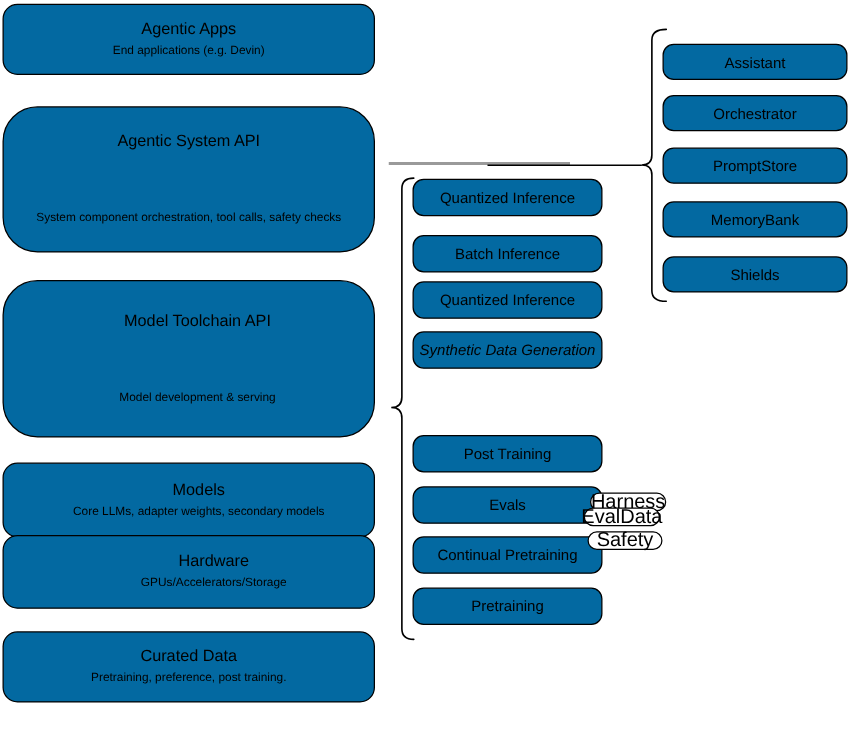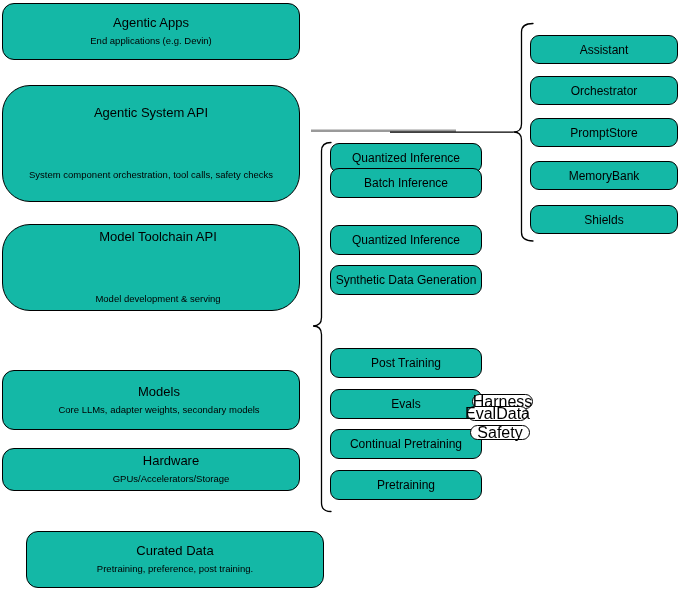--- a/index.html
+++ b/index.html
@@ -14,7 +14,7 @@
   #wires{position:absolute;left:0;top:0;z-index:0;}
   .node{
     position:absolute;
-    background:#14b8a6;
+    background:#0369a1;
     border:1.3px solid #000000;
     box-sizing:border-box;
     display:flex;

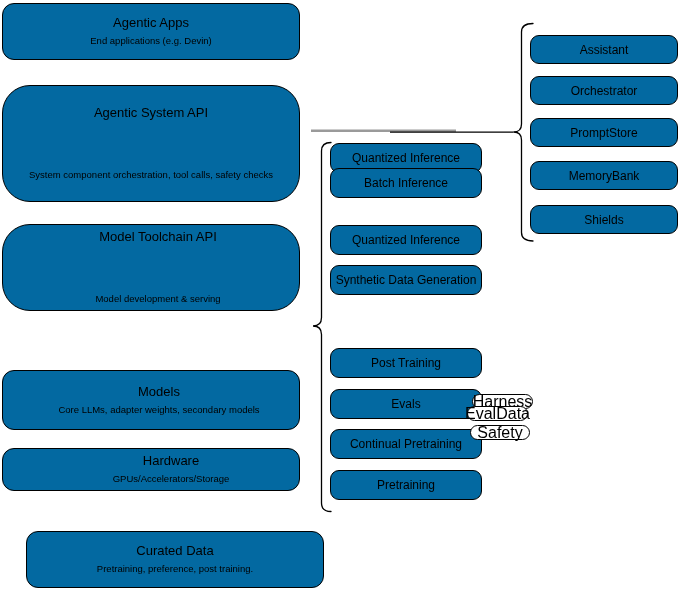--- a/index.html
+++ b/index.html
@@ -91,7 +91,7 @@
   <div class="node mid-node" style="top:143px;">
     <span>Quantized Inference</span>
   </div>
-  <div class="node mid-node" style="top:168px;text-align:center;">
+  <div class="node mid-node" style="top:188px;text-align:center;">
     <span>Batch Inference</span>
   </div>
   <div class="node mid-node" style="top:225px;">

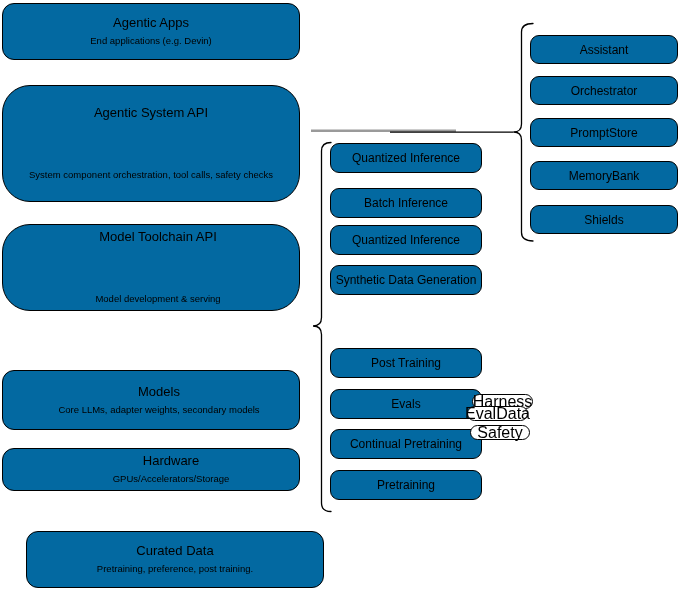--- a/index.html
+++ b/index.html
@@ -68,7 +68,7 @@
     <div class="node-sub">System component orchestration, tool calls, safety checks</div>
   </div>
 
-  <div class="node stack-node big" style="top:224px;height:87px;padding-left:14px;">
+  <div class="node stack-node big" style="top:224px;height:126px;padding-left:14px;">
     <div class="node-title">Model Toolchain API</div>
     <div class="node-sub">Model development &amp; serving</div>
   </div>

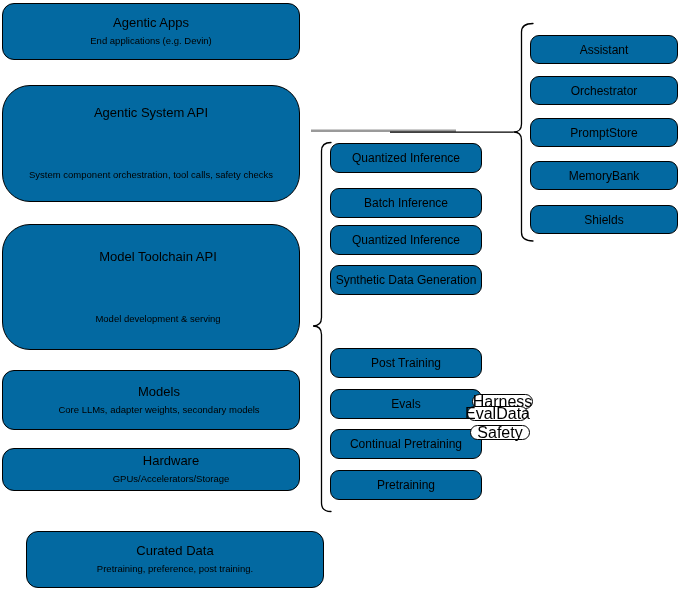--- a/index.html
+++ b/index.html
@@ -97,7 +97,7 @@
   <div class="node mid-node" style="top:225px;">
     <span>Quantized Inference</span>
   </div>
-  <div class="node mid-node" style="top:265px;">
+  <div class="node mid-node" style="top:265px;font-style:italic;">
     <span>Synthetic Data Generation</span>
   </div>
   <div class="node mid-node" style="top:348px;">

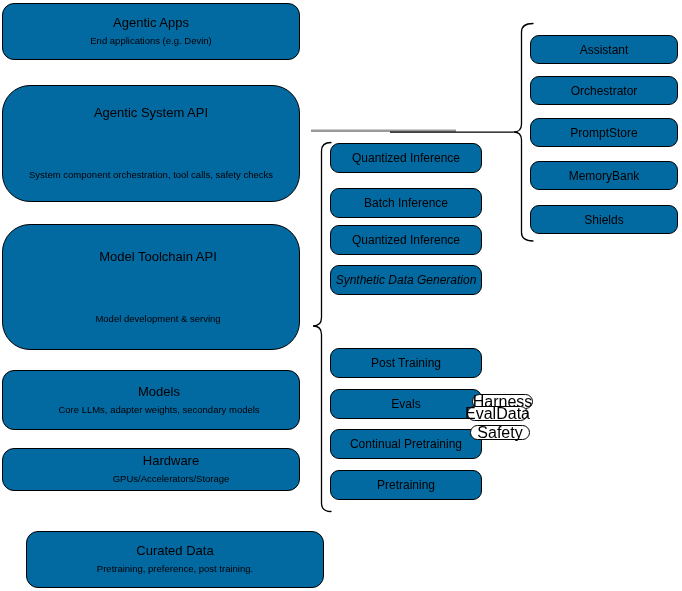--- a/index.html
+++ b/index.html
@@ -78,7 +78,7 @@
     <div class="node-sub">Core LLMs, adapter weights, secondary models</div>
   </div>
 
-  <div class="node stack-node" style="top:448px;height:43px;padding-left:40px;">
+  <div class="node stack-node" style="top:428px;height:59px;padding-left:40px;">
     <div class="node-title">Hardware</div>
     <div class="node-sub">GPUs/Accelerators/Storage</div>
   </div>

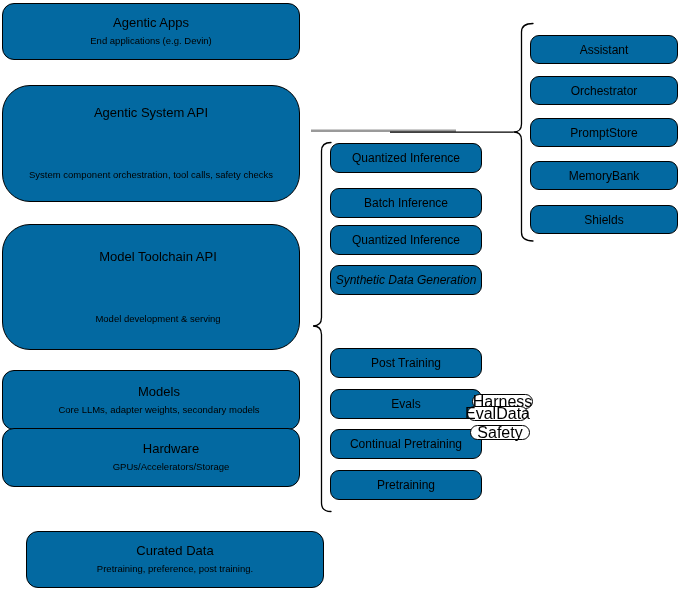--- a/index.html
+++ b/index.html
@@ -83,7 +83,7 @@
     <div class="node-sub">GPUs/Accelerators/Storage</div>
   </div>
 
-  <div class="node stack-node" style="top:531px;height:57px;margin-left:24px;">
+  <div class="node stack-node" style="top:505px;height:57px;">
     <div class="node-title">Curated Data</div>
     <div class="node-sub">Pretraining, preference, post training.</div>
   </div>

